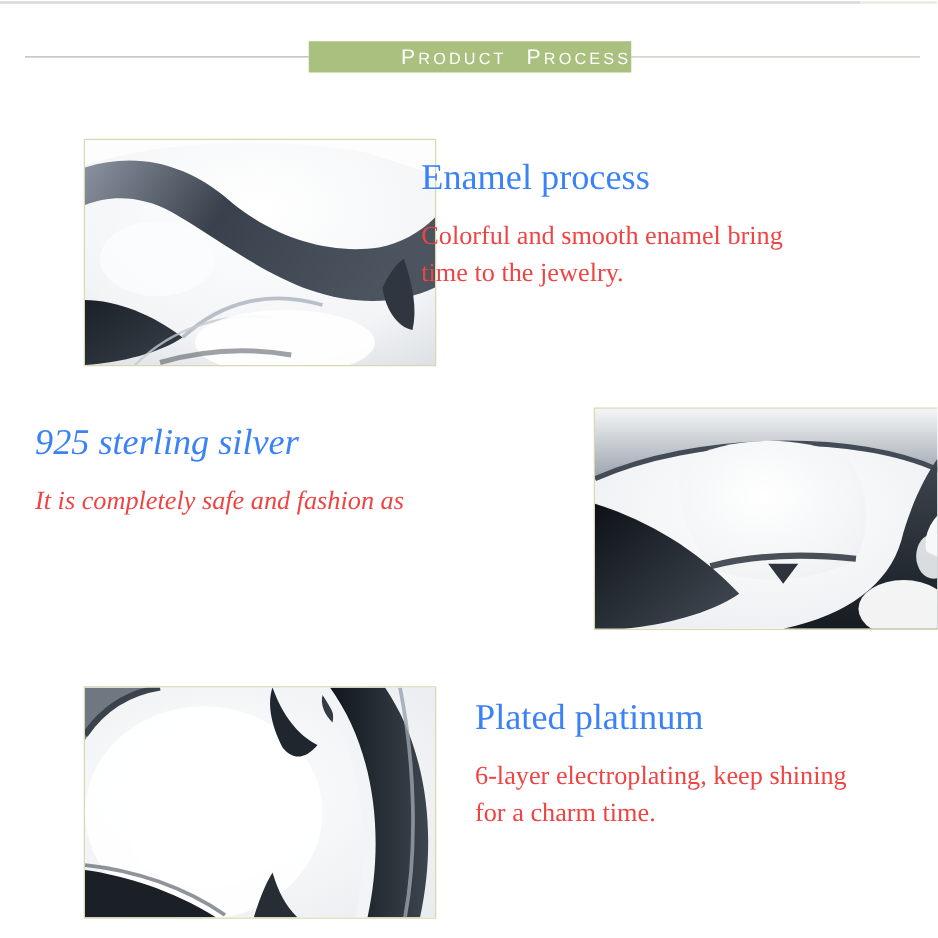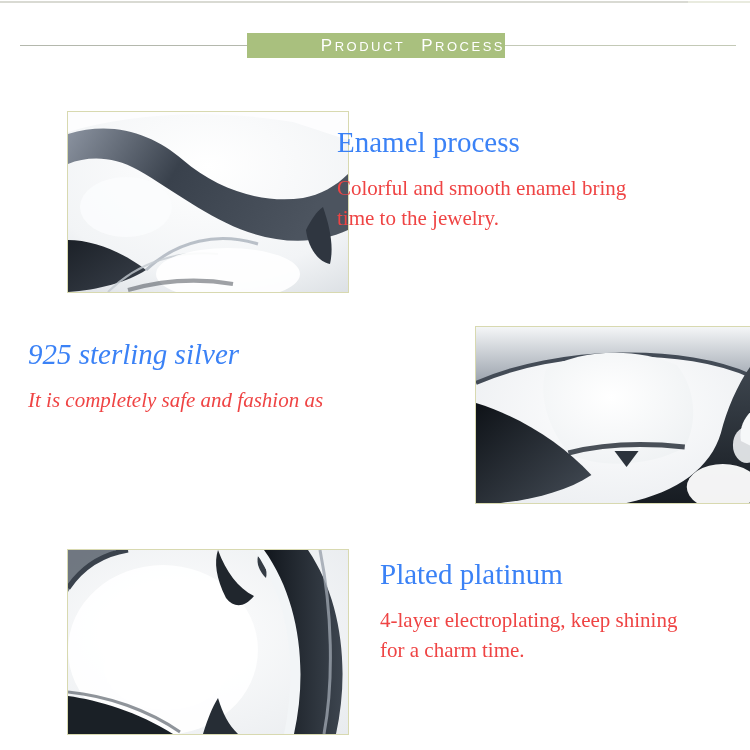--- a/index.html
+++ b/index.html
@@ -166,7 +166,7 @@
   <div class="txt txt3">
     <h2 class="sec-title">Plated platinum</h2>
     <p class="sec-body">
-      <span class="ln">4-layer electroplating, keep shining</span>
+      <span class="ln">6-layer electroplating, keep shining</span>
       <span class="ln">for a charm time.</span>
     </p>
   </div>

